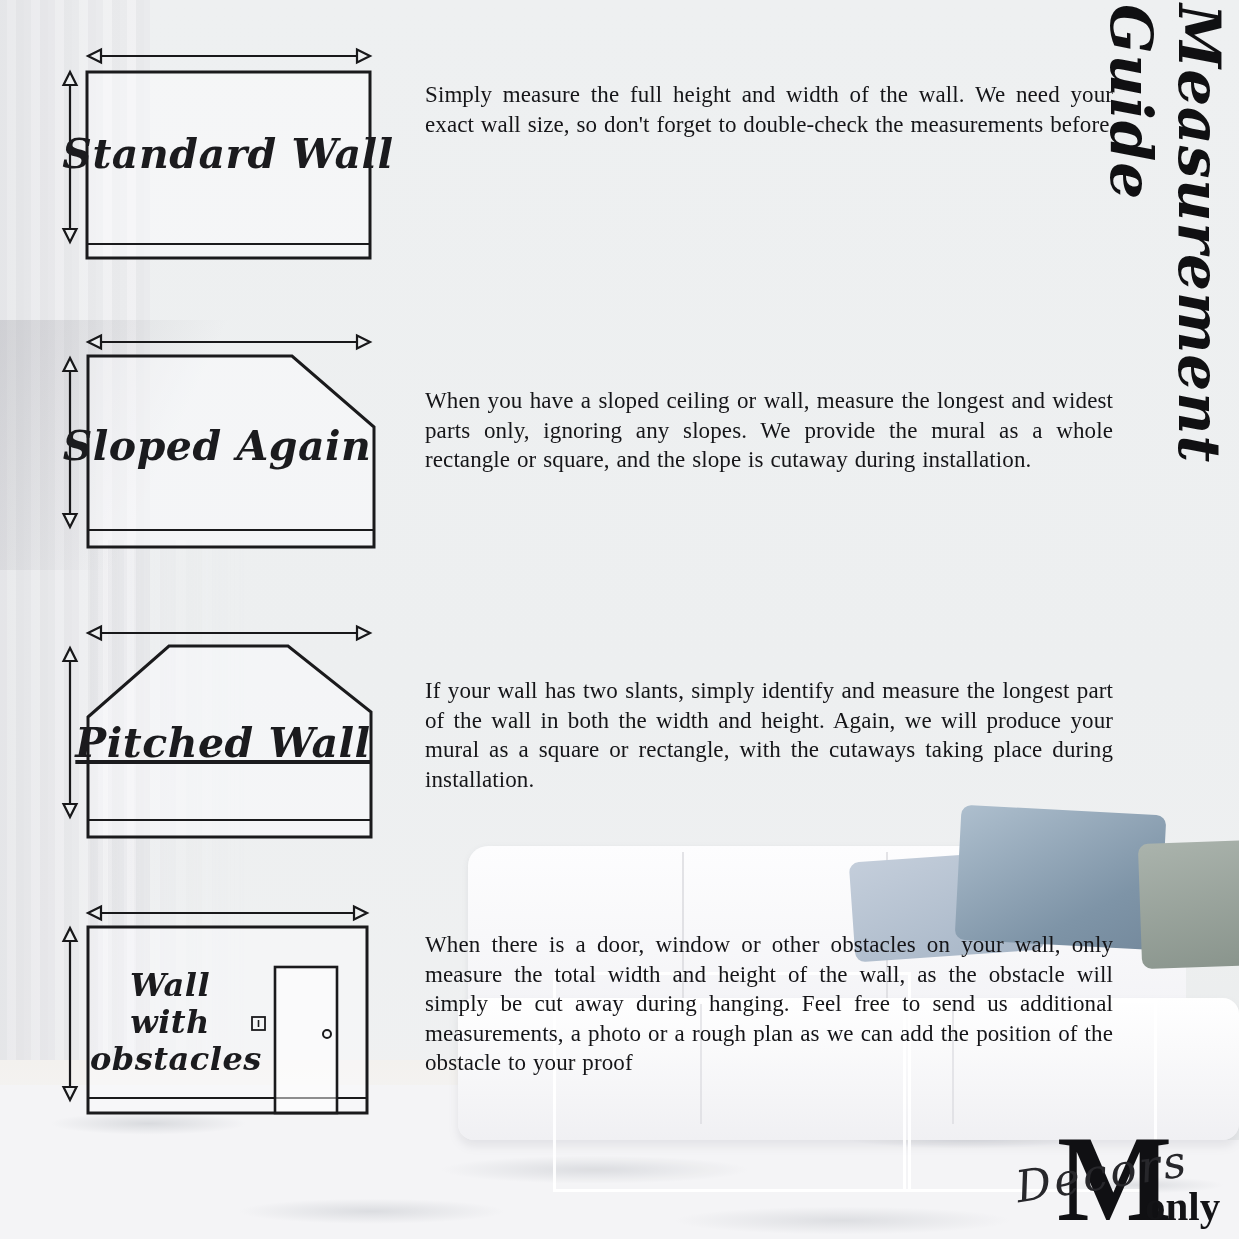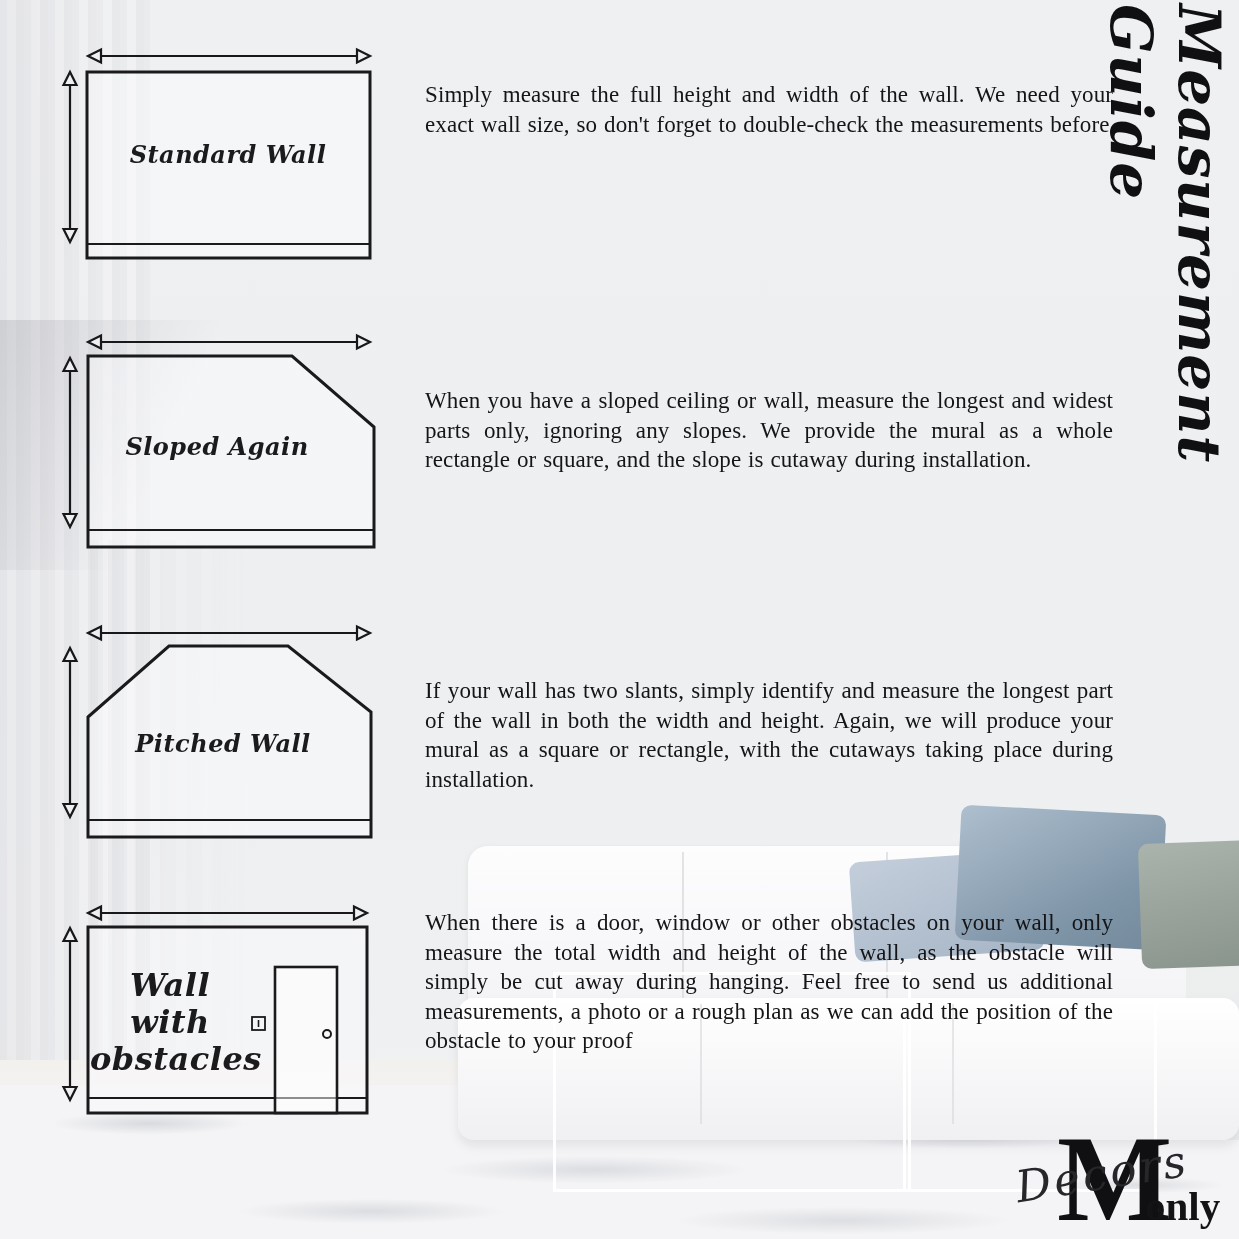--- a/index.html
+++ b/index.html
@@ -75,7 +75,7 @@
   .wall-label{
     position:absolute;transform:translate(-50%,-50%);
     font-family:"DejaVu Serif",serif;font-style:italic;font-weight:bold;
-    font-size:24px;color:#1b1b1e;white-space:nowrap;letter-spacing:.5px;
+    font-size:41px;color:#1b1b1e;white-space:nowrap;letter-spacing:.5px;
   }
   .wall-label-2l{white-space:normal;width:160px;text-align:center;font-size:32px;line-height:1.15;}
 

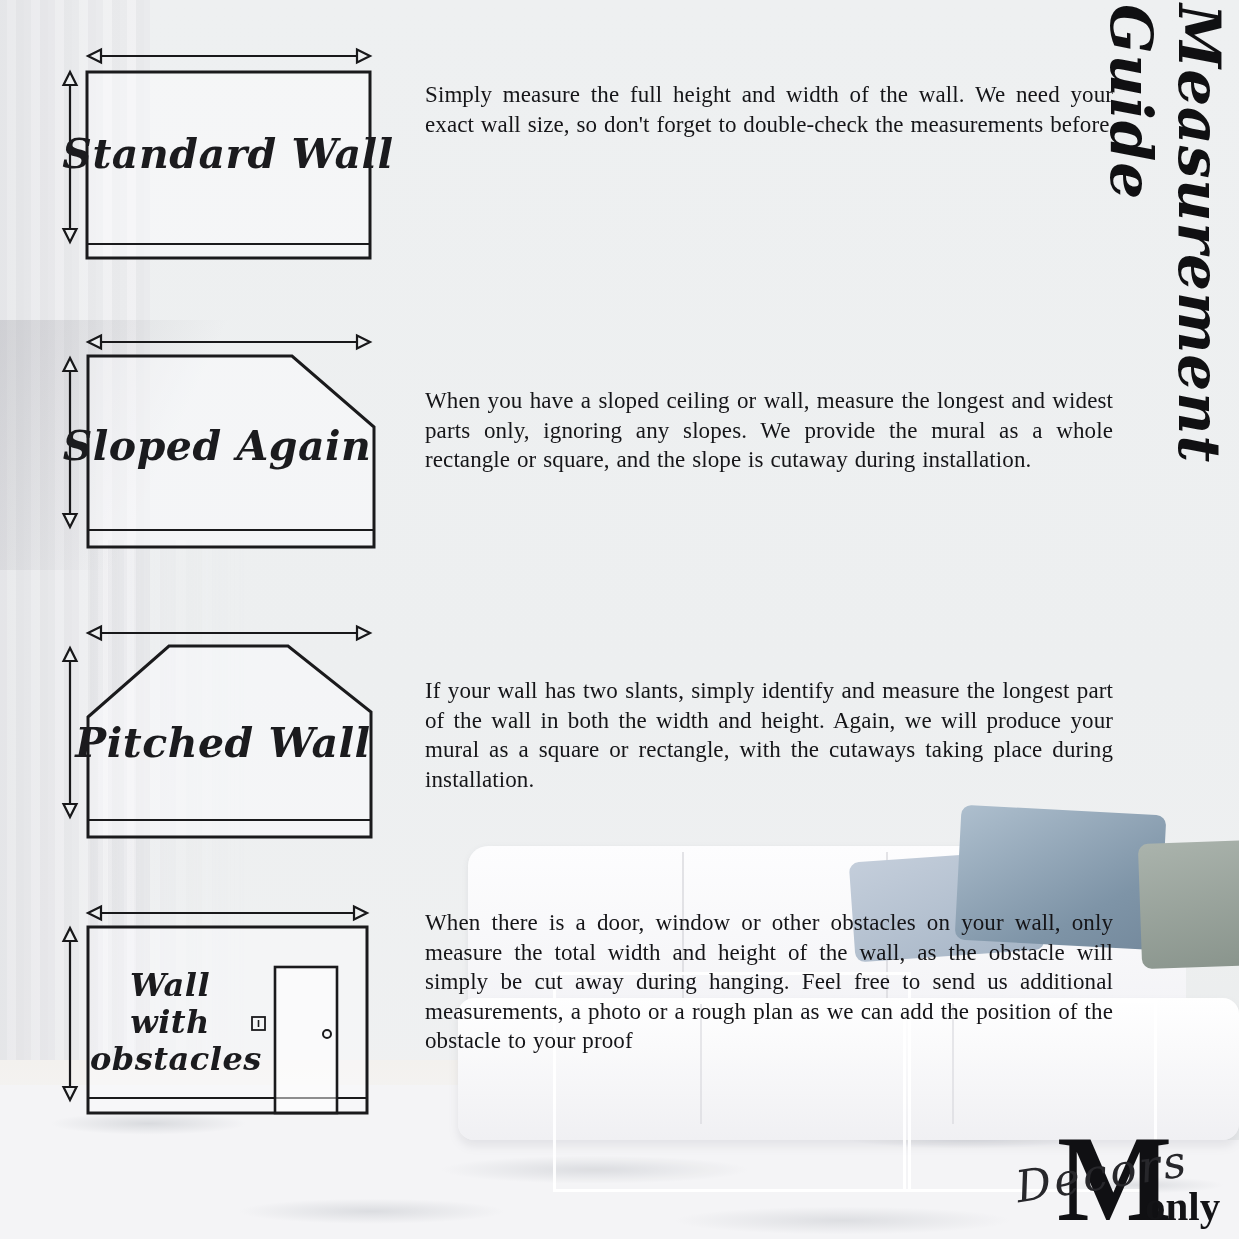--- a/index.html
+++ b/index.html
@@ -185,7 +185,7 @@
       <polygon points="33,97 114,26 233,26 316,92 316,217 33,217" fill="rgba(253,253,254,0.45)" stroke="#1a1a1c" stroke-width="3"></polygon>
       <line x1="33" y1="200" x2="316" y2="200" stroke="#1a1a1c" stroke-width="2"></line>
     </svg>
-    <div class="wall-label" style="left:168px;top:123px;">Pitched Wall</div>
+    <div class="wall-label" style="left:168px;top:123px;text-decoration:underline;">Pitched Wall</div>
   </div>
 
   <div class="diagram d4">

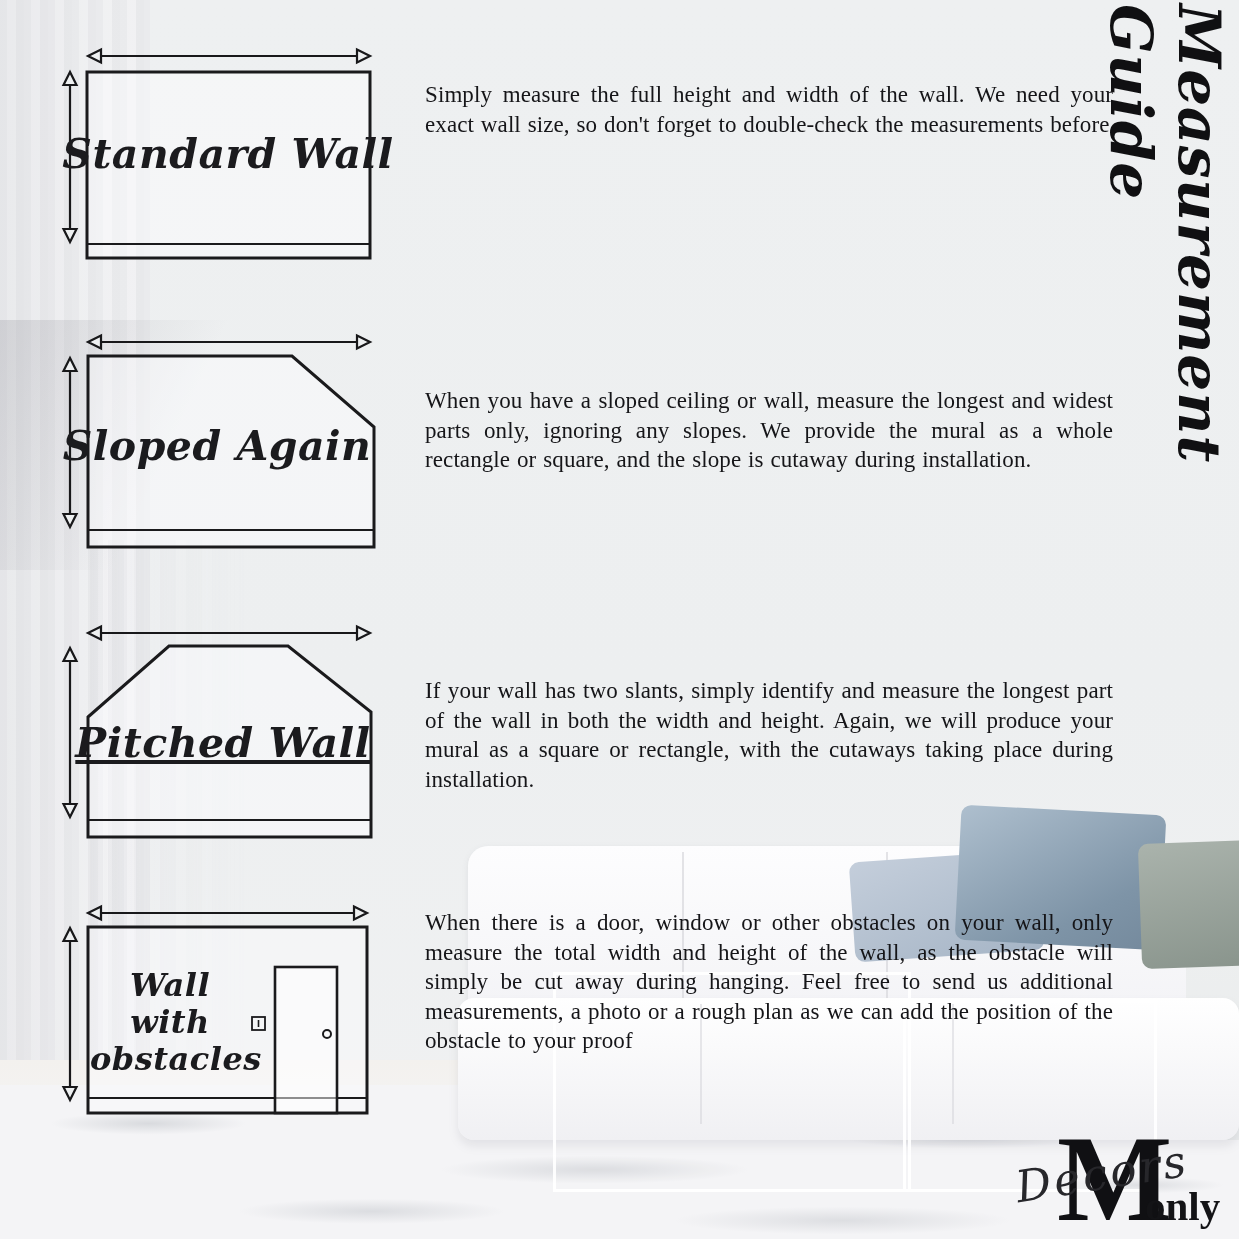--- a/index.html
+++ b/index.html
@@ -85,7 +85,7 @@
     font-size:23px;line-height:29.5px;text-align:justify;color:#151518;
     letter-spacing:.1px;word-spacing:1px;
   }
-  .p1{top:80px;} .p2{top:386px;} .p3{top:676px;} .p4{top:908px;}
+  .p1{top:80px;} .p2{top:386px;} .p3{top:676px;} .p4{top:930px;}
 
   
   .vertical-title{

